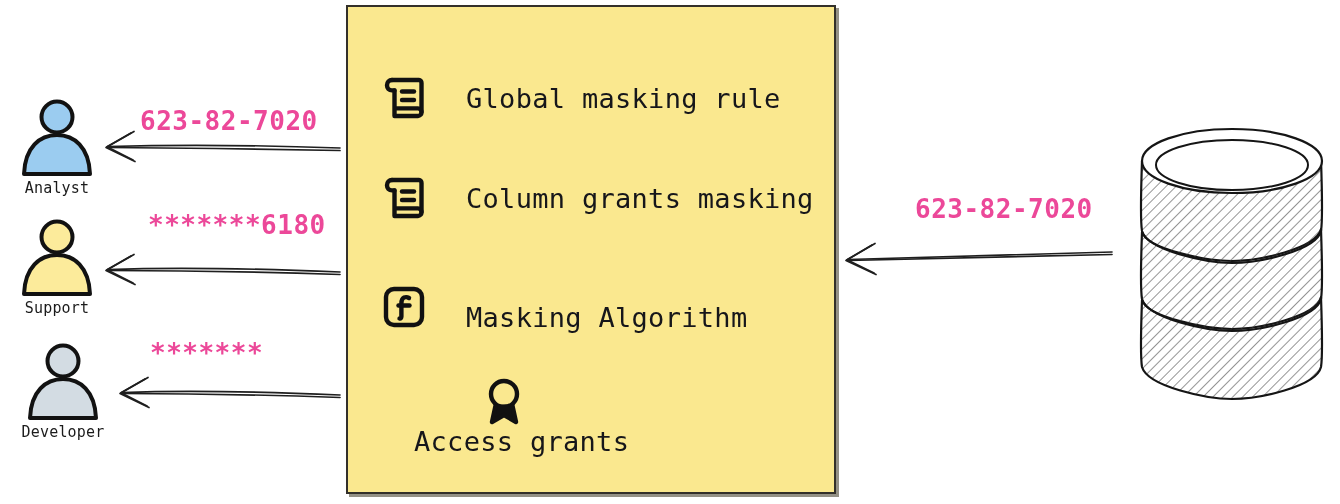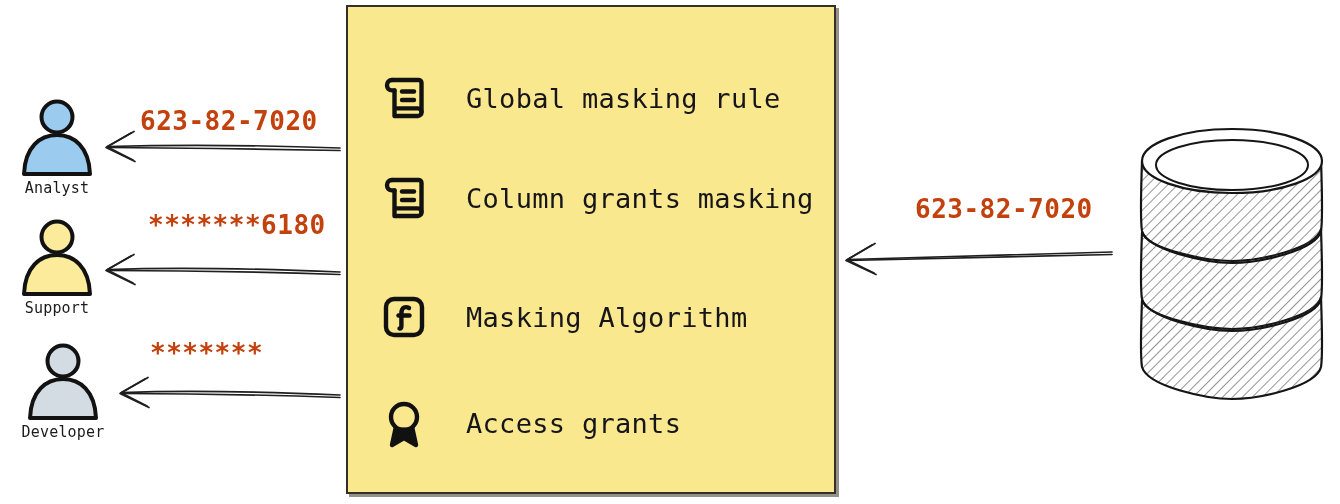--- a/index.html
+++ b/index.html
@@ -52,7 +52,7 @@
     font-family: "DejaVu Sans Mono", monospace;
     font-size: 26px;
     font-weight: 700;
-    color: #c2410c;
+    color: #ec4899;
     letter-spacing: 0.5px;
     white-space: nowrap;
   }

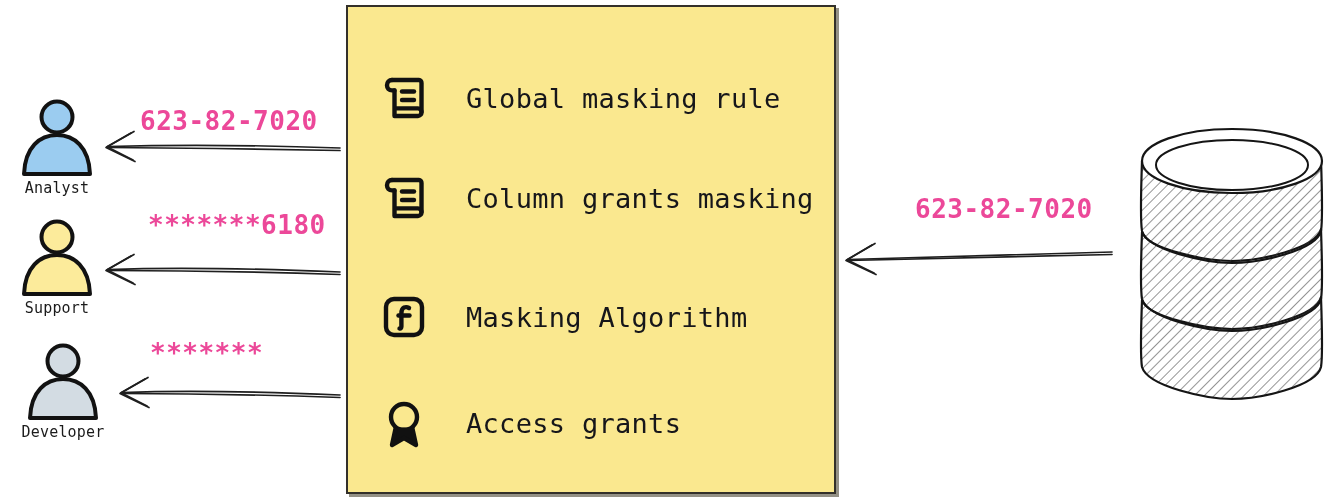--- a/index.html
+++ b/index.html
@@ -206,7 +206,7 @@
         <span class="p-label">Column grants masking</span>
       </div>
 
-      <div class="policy-row" style="top: 282px;">
+      <div class="policy-row" style="top: 270px; align-items: flex-end;">
         <svg class="p-icon" viewBox="0 0 52 52" xmlns="http://www.w3.org/2000/svg">
           <rect x="8" y="8" width="36" height="36" rx="8" ry="8" fill="none" stroke="#111111" stroke-width="4.4"></rect>
           <path d="M 31 17 C 31 17 28.5 15.5 26 16.6 C 23.8 17.6 23.4 20.2 23.4 22.6 V 35.5 C 23.4 37 22.6 37.8 21.5 37.4" fill="none" stroke="#111111" stroke-width="4.4" stroke-linecap="round"></path>

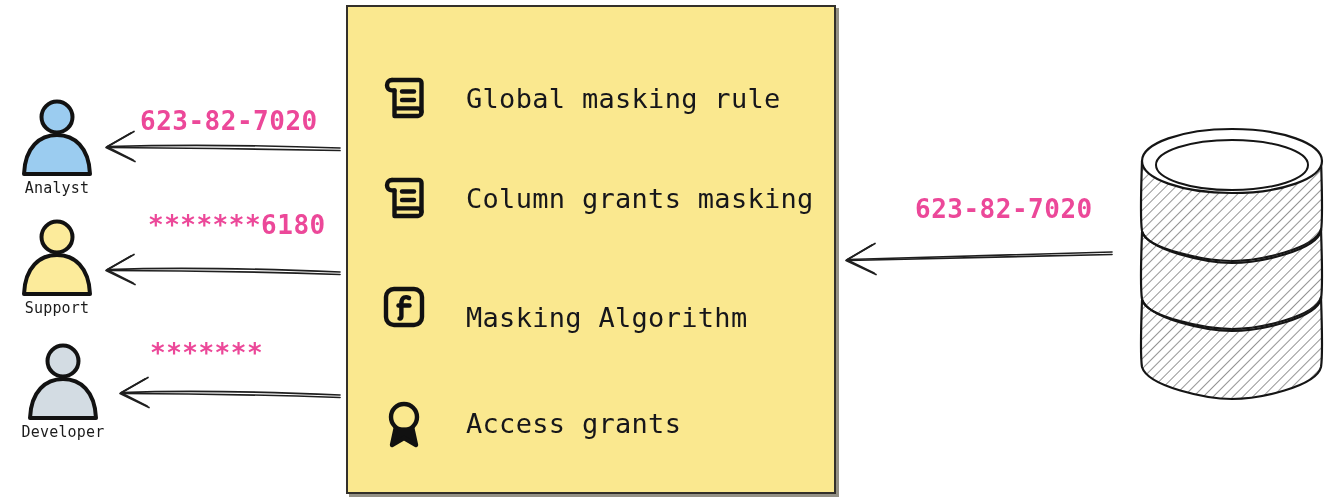--- a/index.html
+++ b/index.html
@@ -215,7 +215,7 @@
         <span class="p-label">Masking Algorithm</span>
       </div>
 
-      <div class="policy-row" style="top: 388px;">
+      <div class="policy-row" style="top: 367px; flex-direction: column;">
         <svg class="p-icon" viewBox="0 0 52 52" xmlns="http://www.w3.org/2000/svg">
           <circle cx="26" cy="20" r="13" fill="none" stroke="#111111" stroke-width="4.4"></circle>
           <path d="M 17.8 30.5 L 14 48 L 26 41 L 38 48 L 34.2 30.5" fill="#111111" stroke="#111111" stroke-width="4.4" stroke-linejoin="round"></path>

